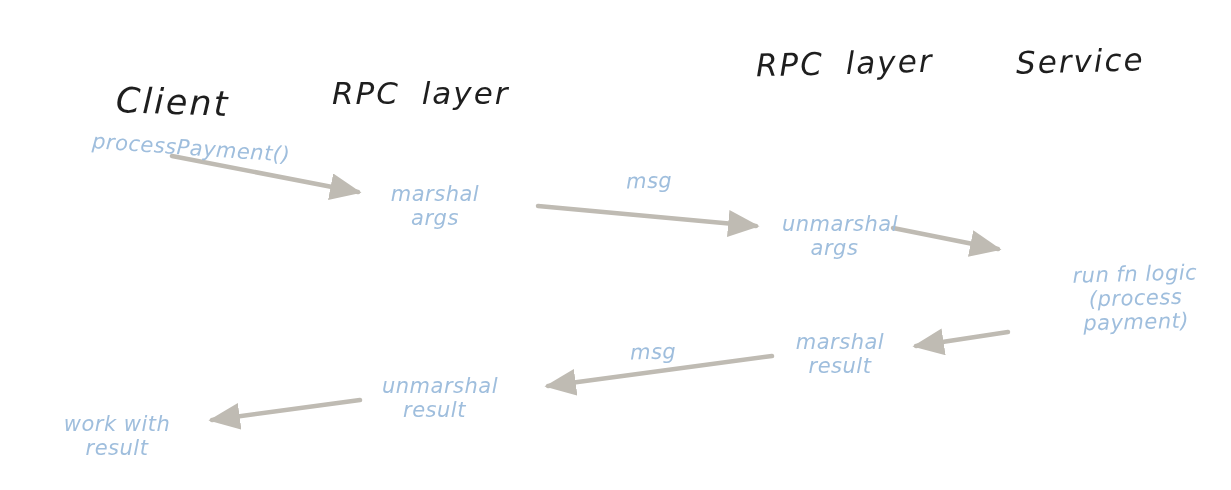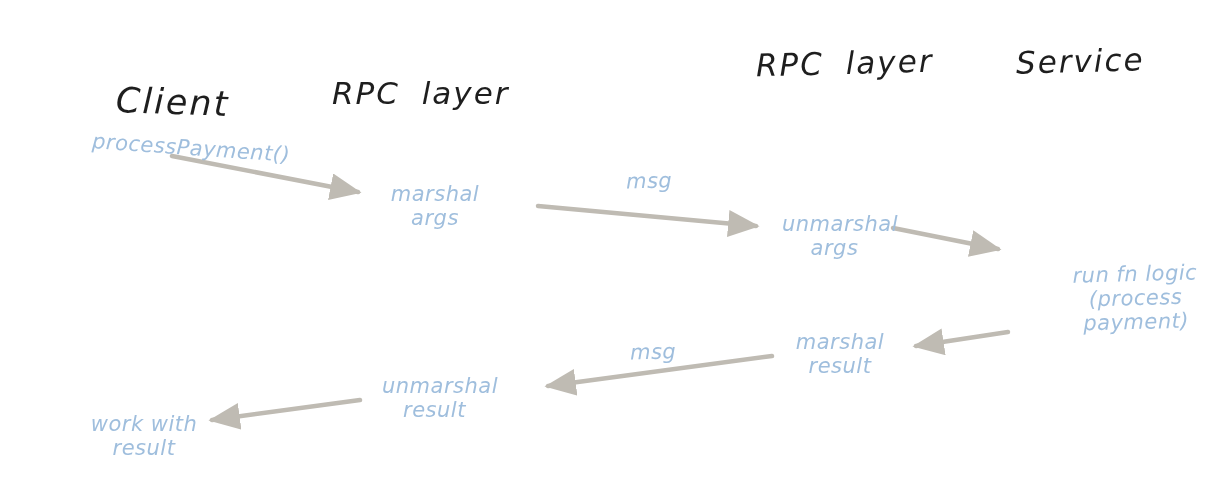--- a/index.html
+++ b/index.html
@@ -67,7 +67,7 @@
   <div class="txt label r-neg1" style="left:630px;top:340px;">msg</div>
   <div class="txt label" style="left:382px;top:374px;width:105px;">unmarshal
 result</div>
-  <div class="txt label" style="left:89px;top:412px;width:110px;">work with
+  <div class="txt label" style="left:62px;top:412px;width:110px;">work with
 result</div>
 
 </div>

